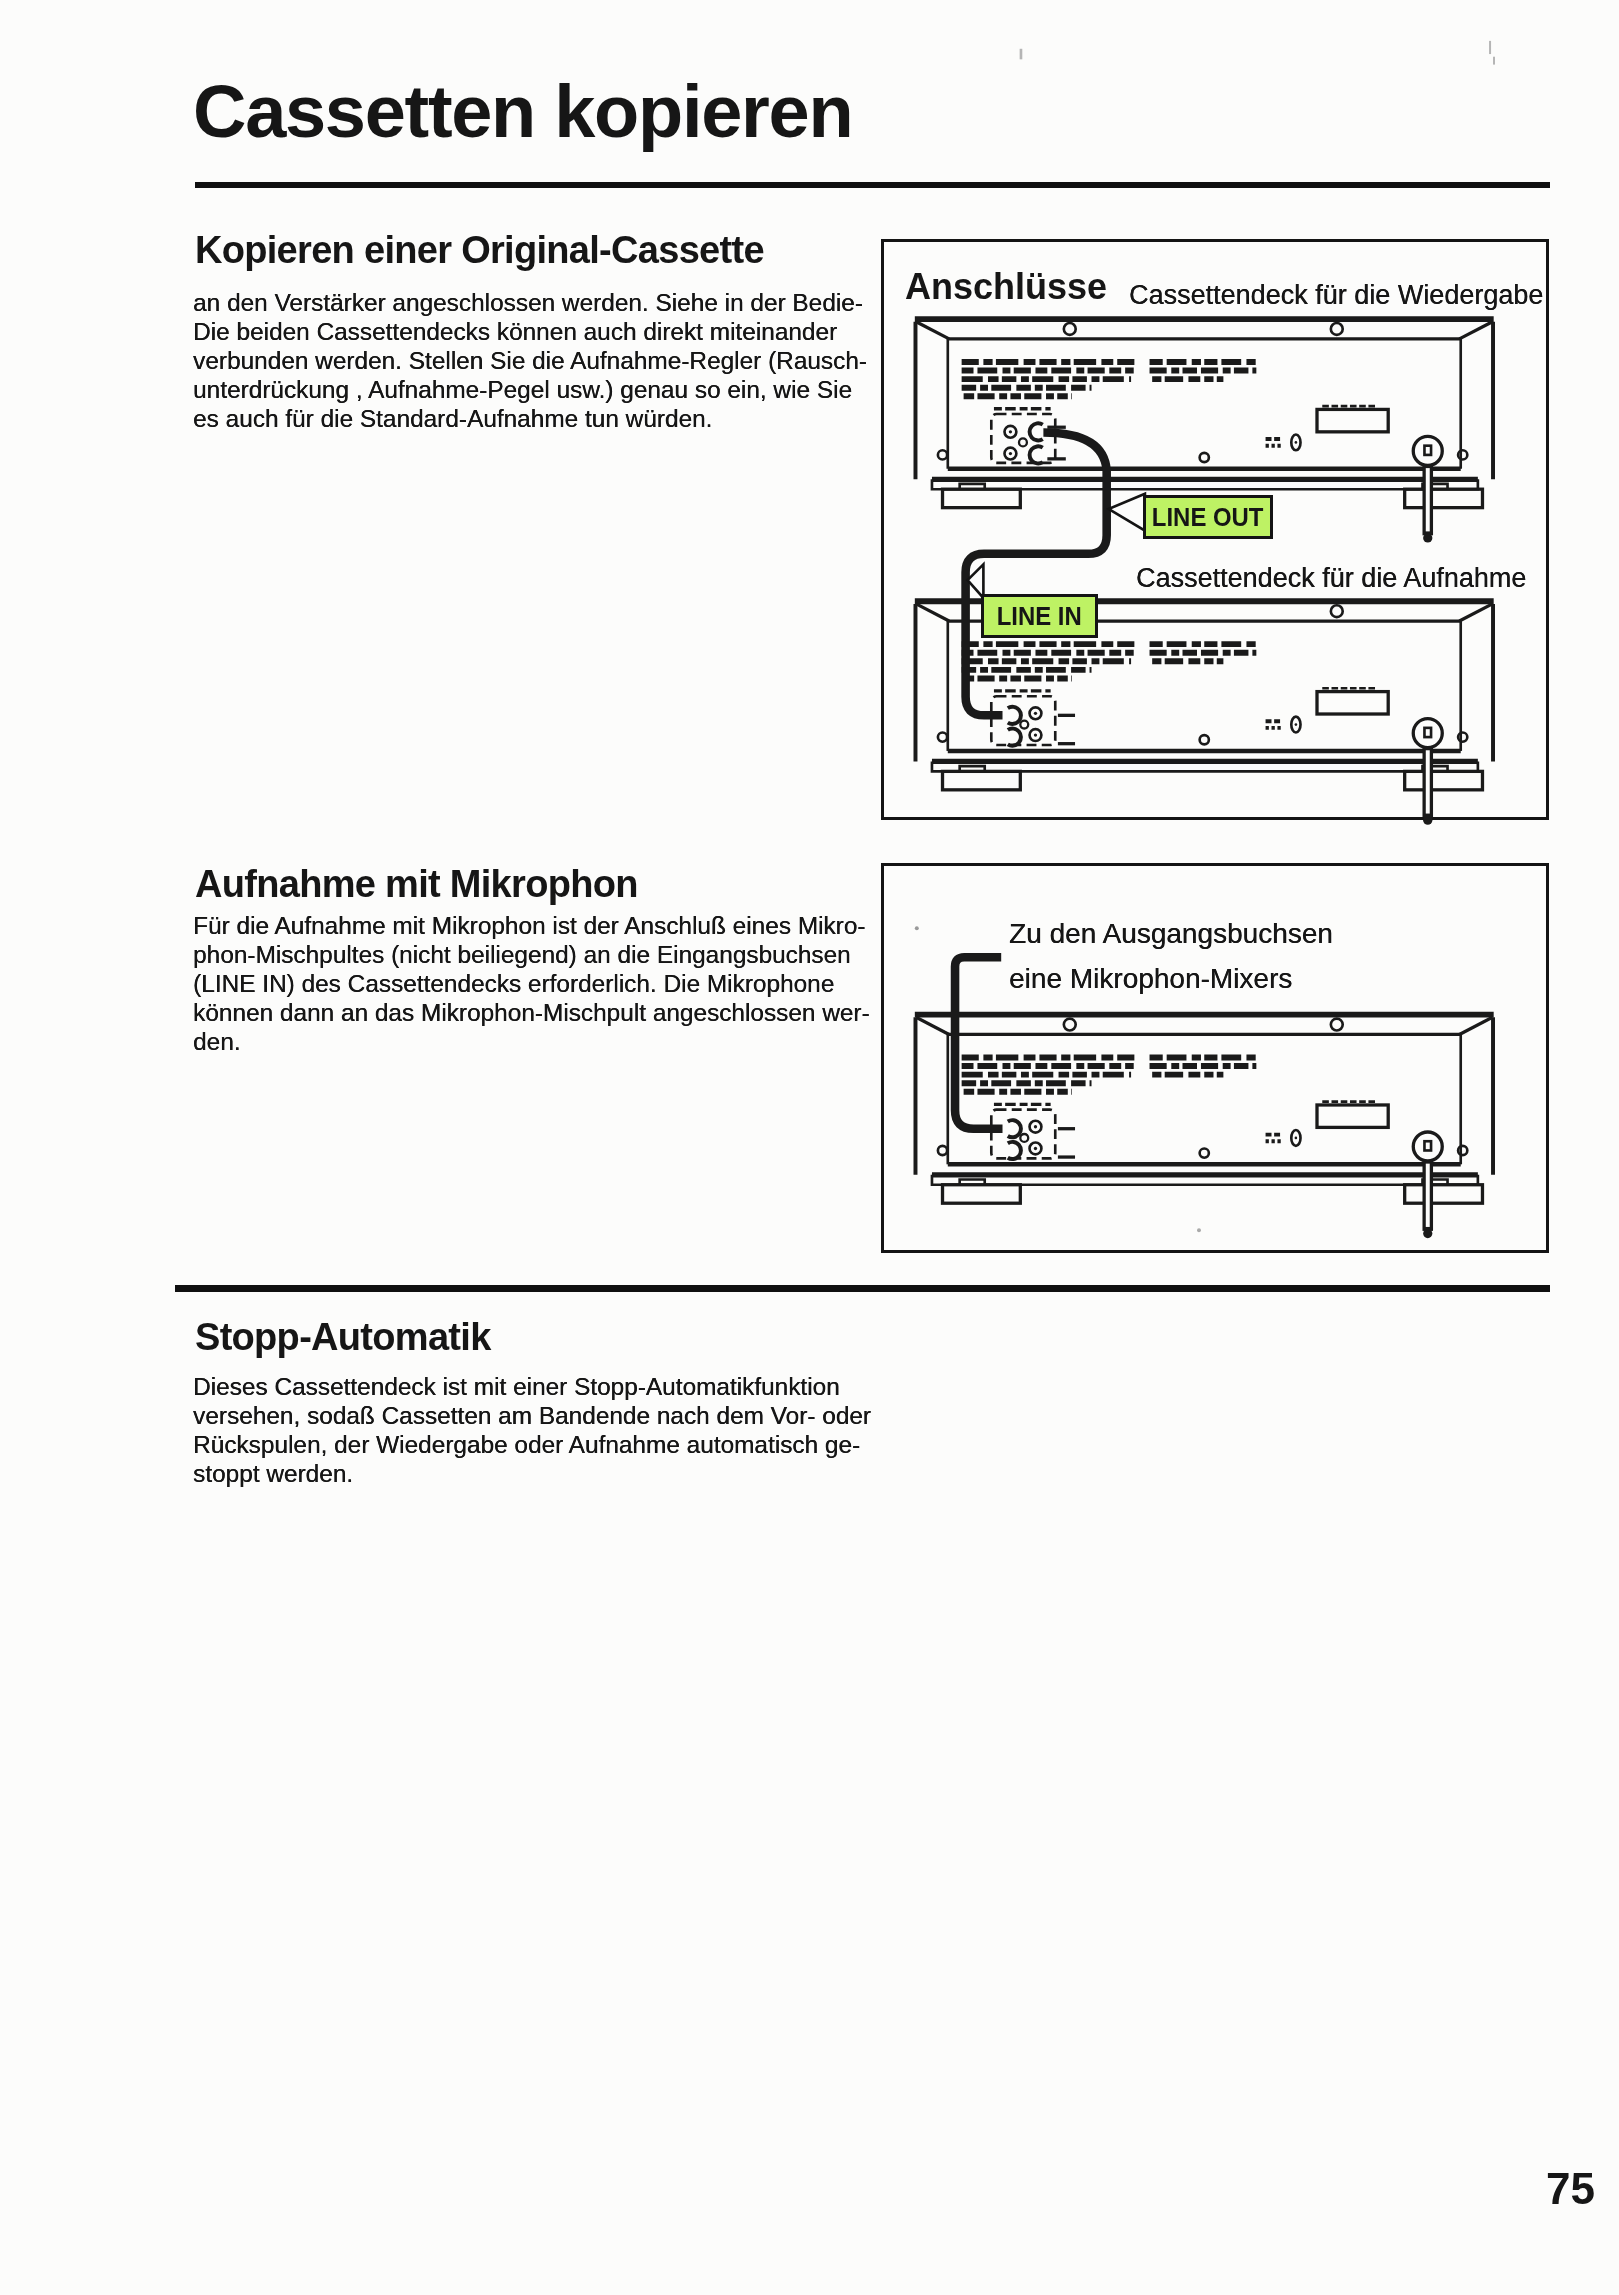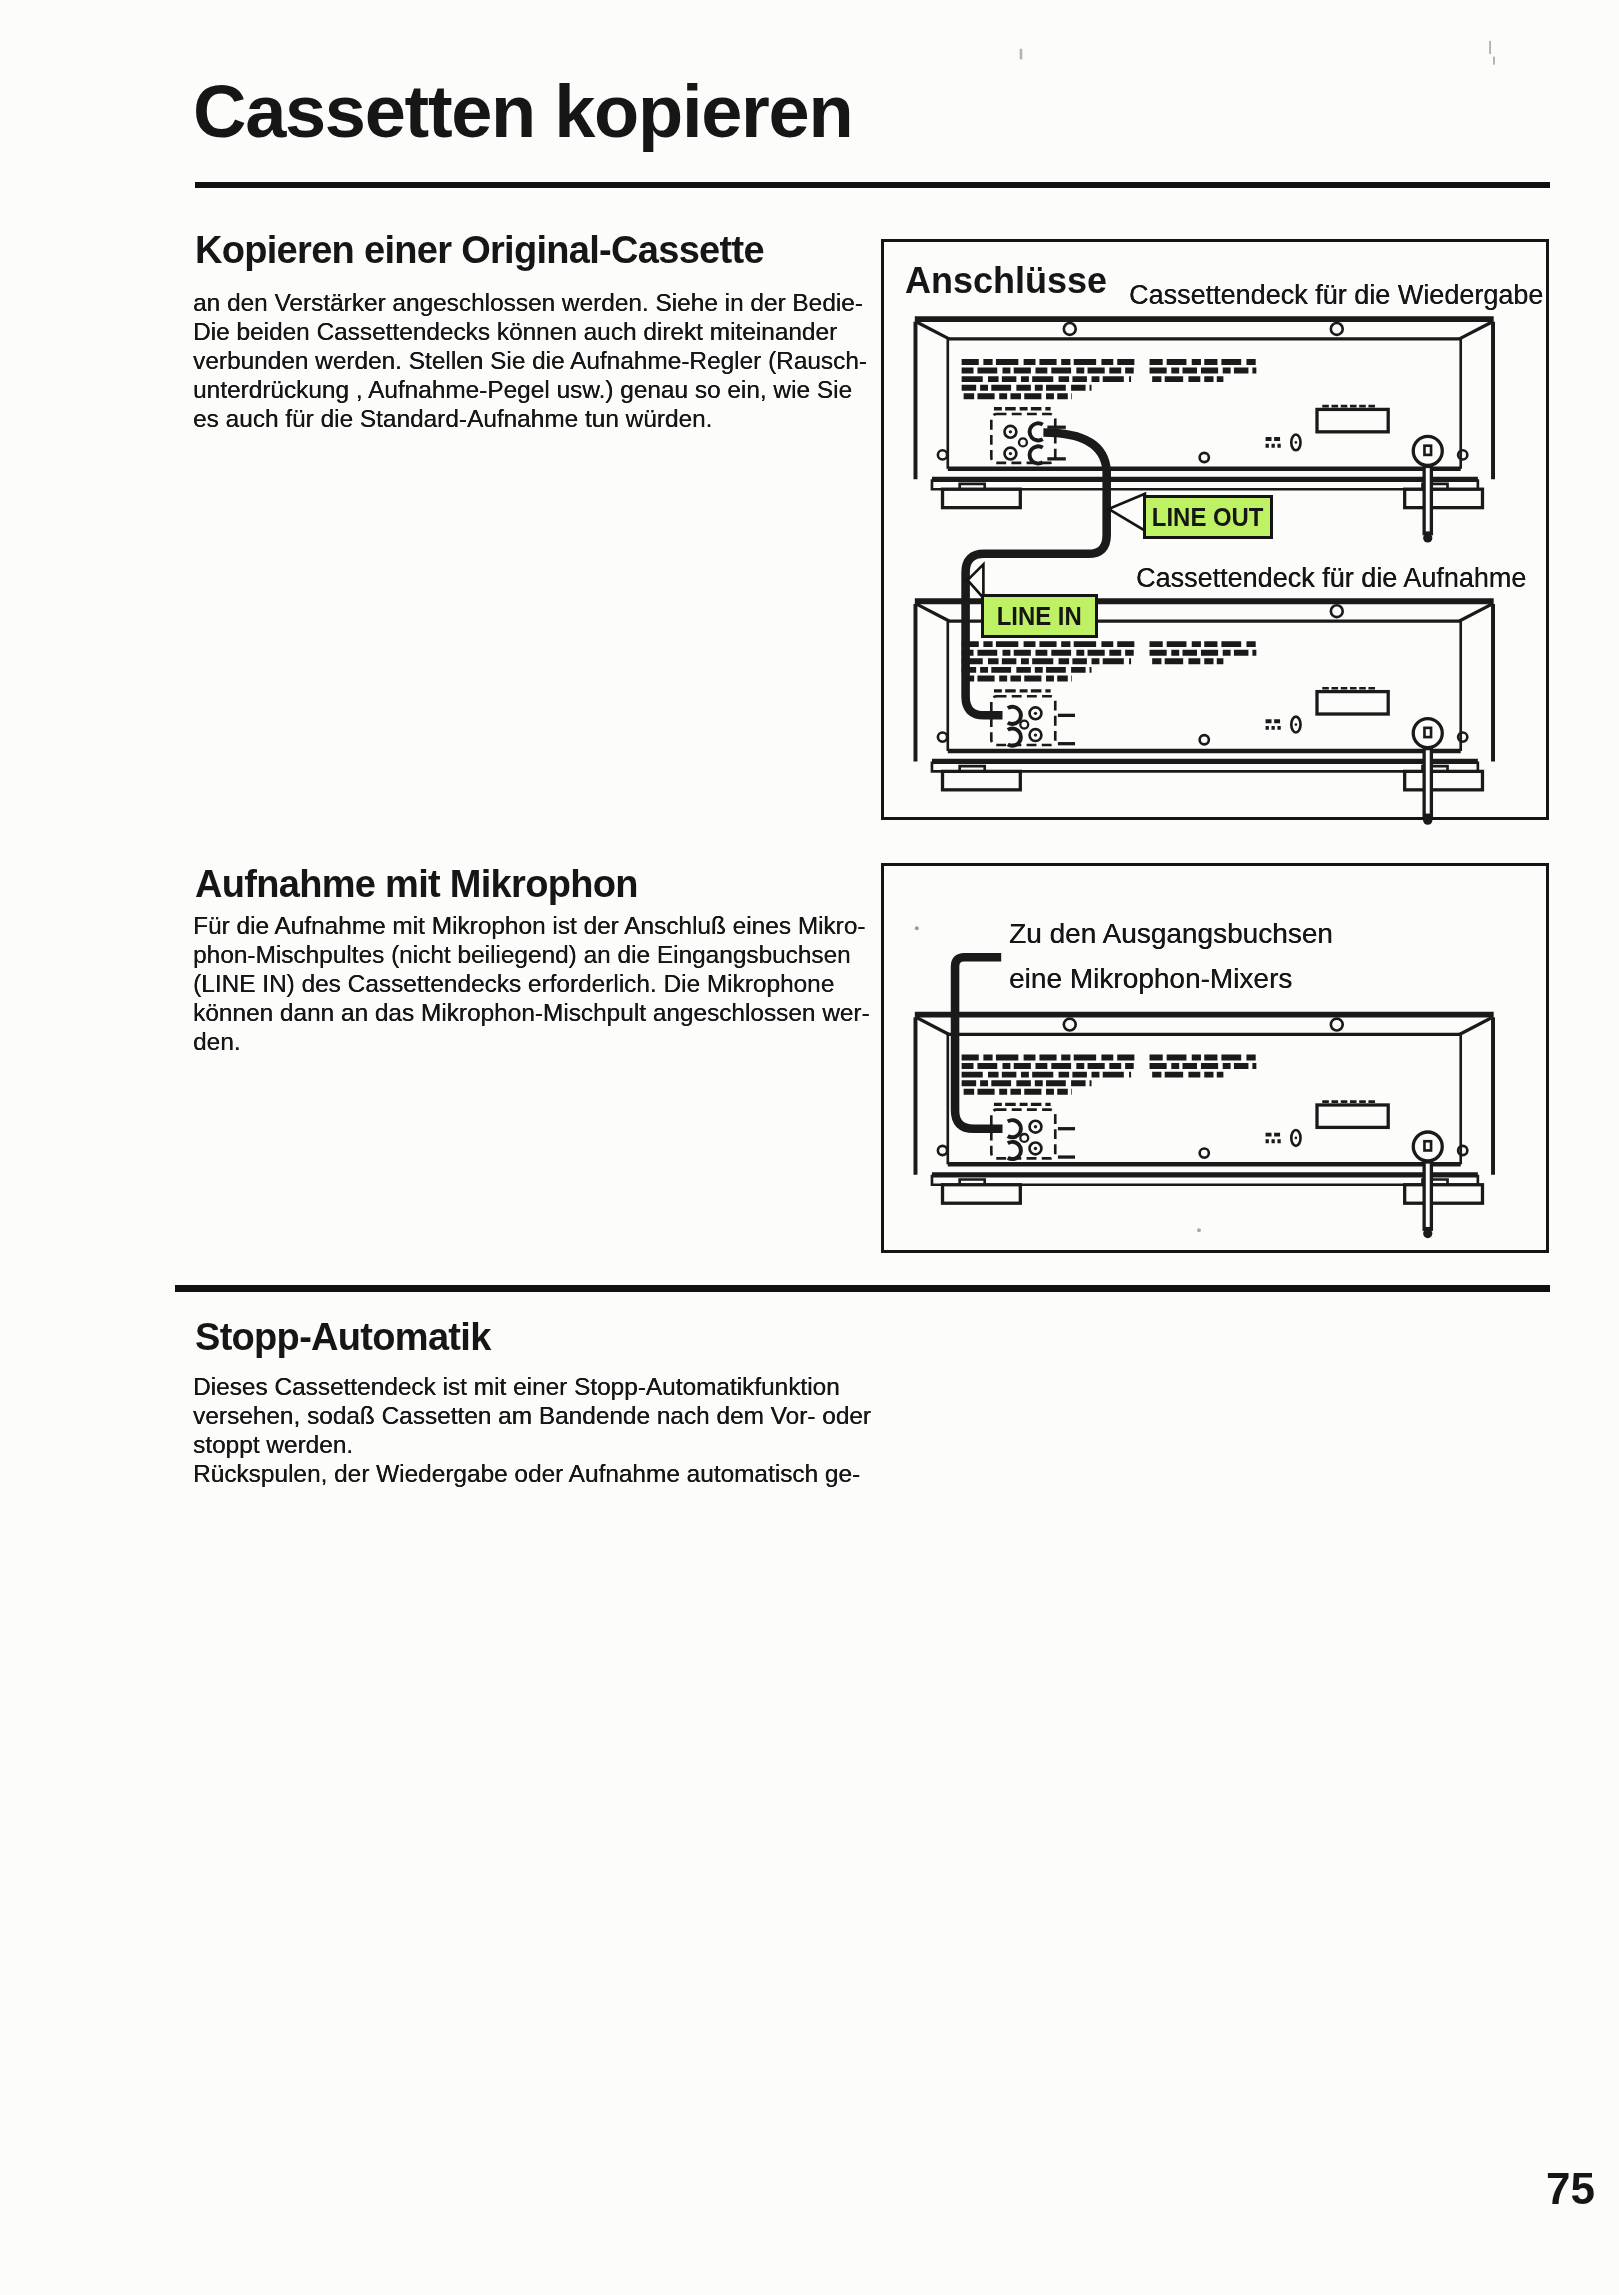--- a/index.html
+++ b/index.html
@@ -177,7 +177,7 @@
     </g>
   </svg>
 
-  <div class="abs dtitle" style="left:905px; top:260px;">Anschlüsse</div>
+  <div class="abs dtitle" style="left:905px; top:266px;">Anschlüsse</div>
   <div class="abs cap ink" style="left:1129px; top:280px;">Cassettendeck für die Wiedergabe</div>
   <div class="abs callout" style="left:1143px; top:495px; width:124px; height:38px;">
     <span>LINE OUT</span>

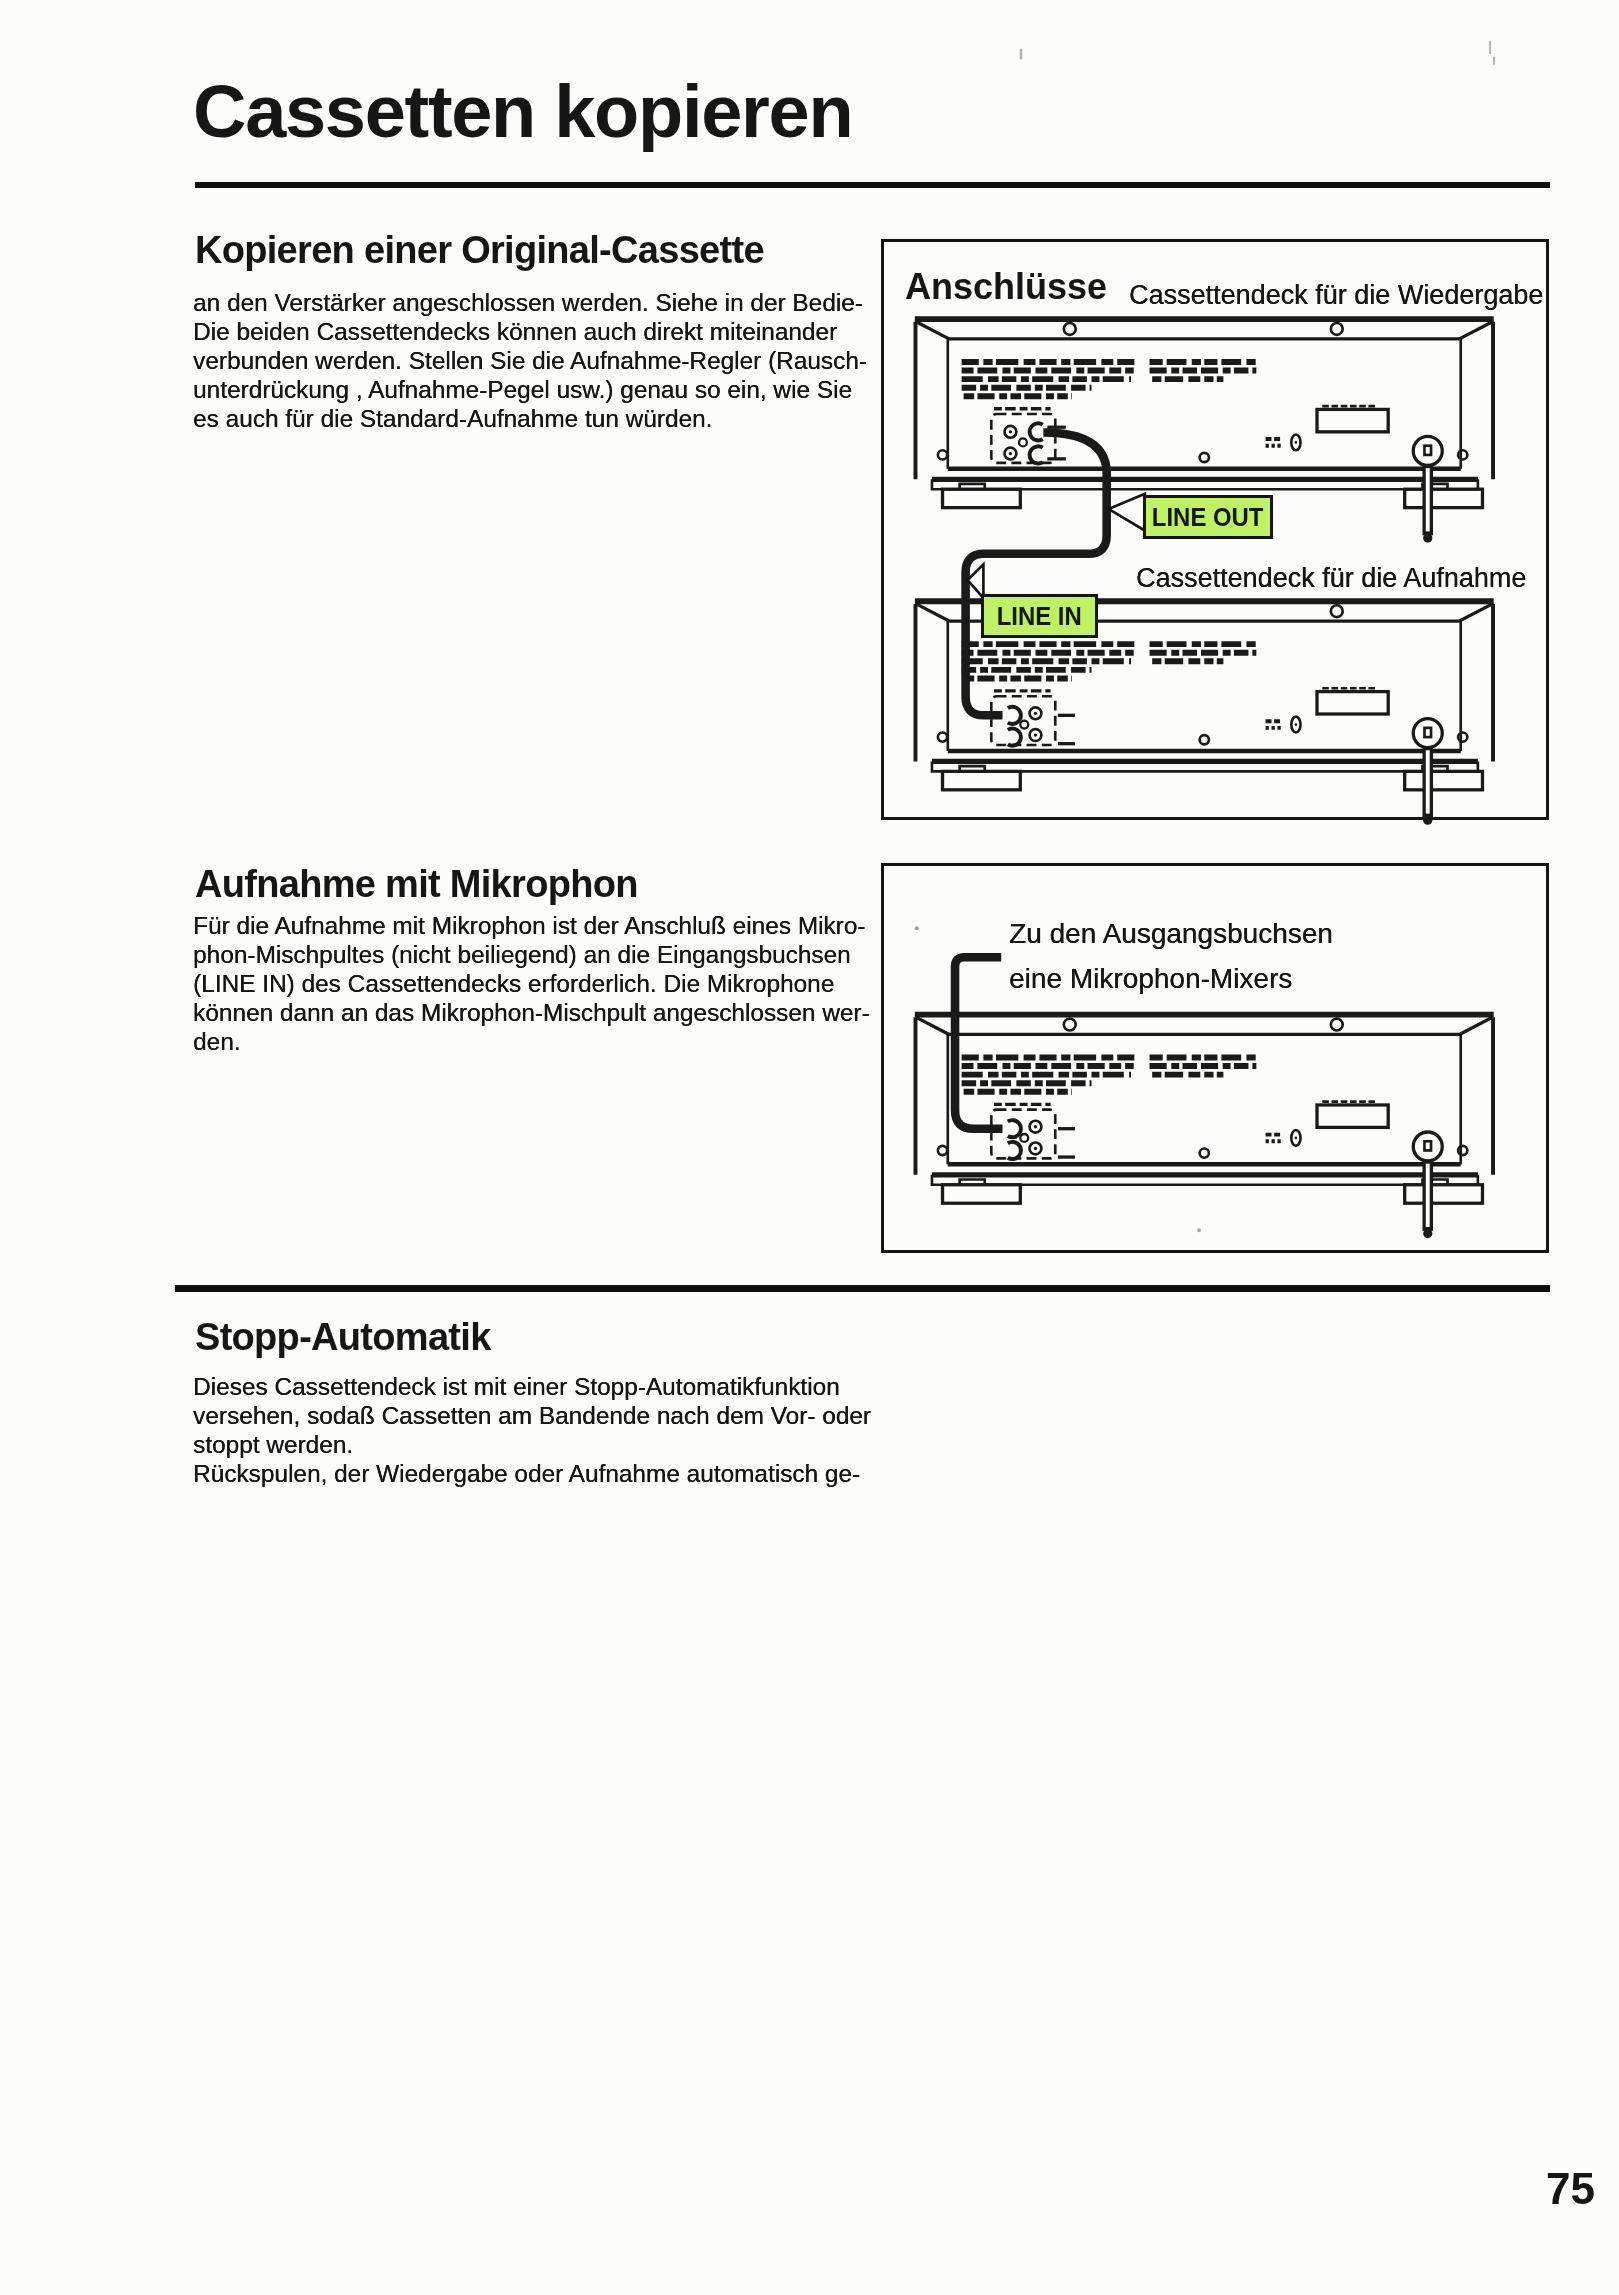--- a/index.html
+++ b/index.html
@@ -59,8 +59,8 @@
   <div class="abs bodytxt ink" style="left:193px; top:1372px;">
     <div>Dieses Cassettendeck ist mit einer Stopp-Automatikfunktion</div>
     <div>versehen, sodaß Cassetten am Bandende nach dem Vor- oder</div>
+    <div>Rückspulen, der Wiedergabe oder Aufnahme automatisch ge-</div>
     <div>stoppt werden.</div>
-    <div>Rückspulen, der Wiedergabe oder Aufnahme automatisch ge-</div>
   </div>
 
   <div class="abs frame" style="left:881px; top:239px; width:662px; height:575px;"></div>

